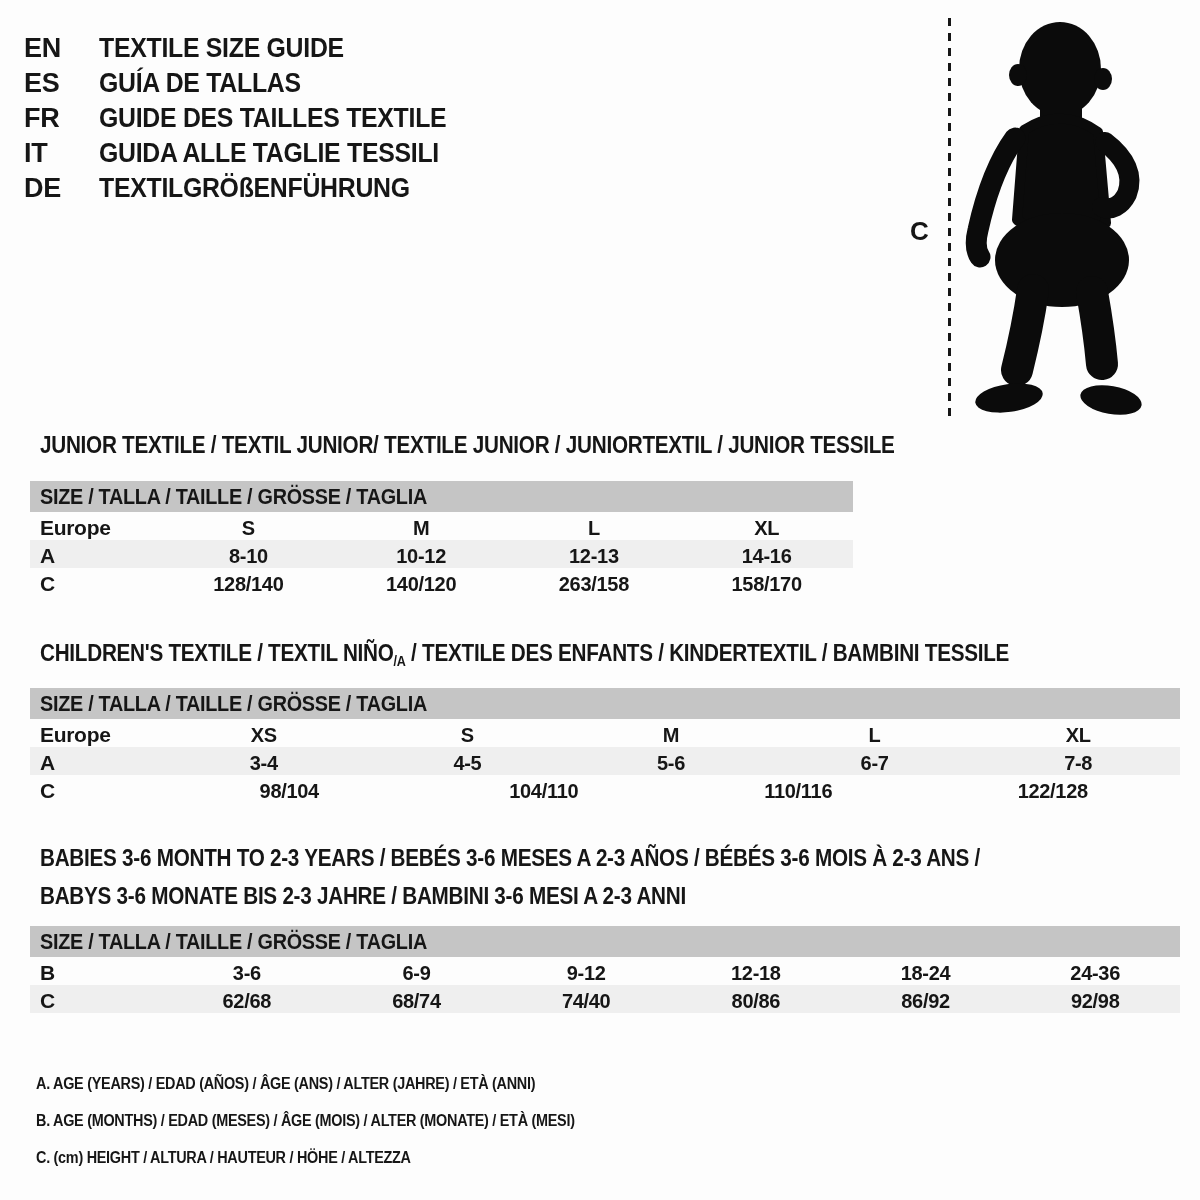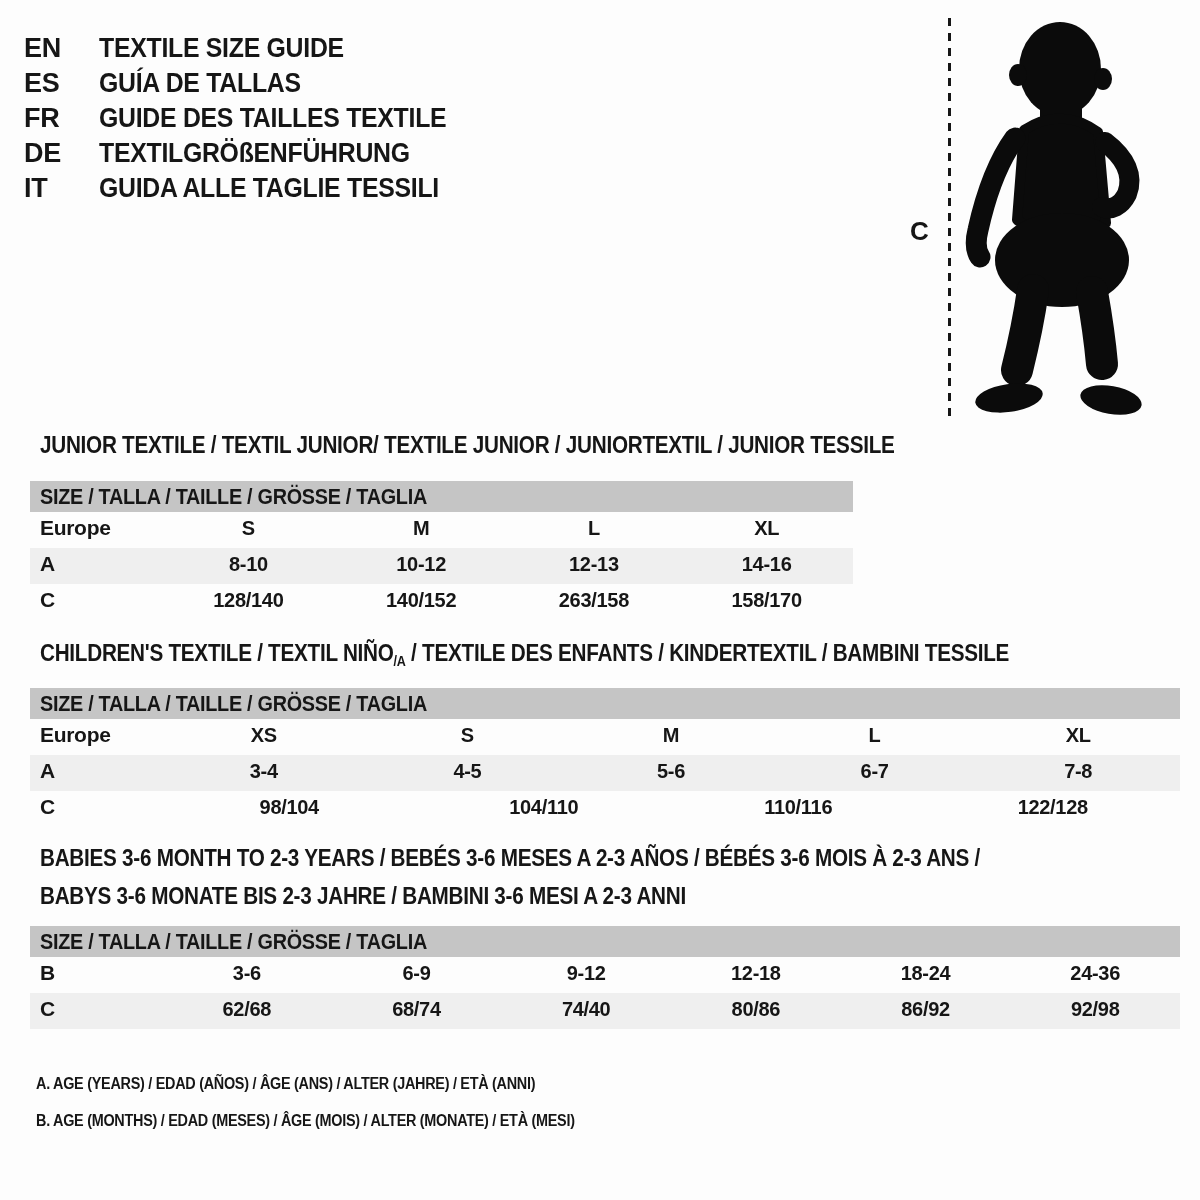--- a/index.html
+++ b/index.html
@@ -65,10 +65,10 @@
       <span class="lang-code">FR</span><span class="cond92">GUIDE DES TAILLES TEXTILE</span>
     </div>
     <div class="lang-row">
-      <span class="lang-code">DE</span><span class="cond92">TEXTILGRÖßENFÜHRUNG</span>
+      <span class="lang-code">IT</span><span class="cond92">GUIDA ALLE TAGLIE TESSILI</span>
     </div>
     <div class="lang-row">
-      <span class="lang-code">IT</span><span class="cond92">GUIDA ALLE TAGLIE TESSILI</span>
+      <span class="lang-code">DE</span><span class="cond92">TEXTILGRÖßENFÜHRUNG</span>
     </div>
   </div>
 

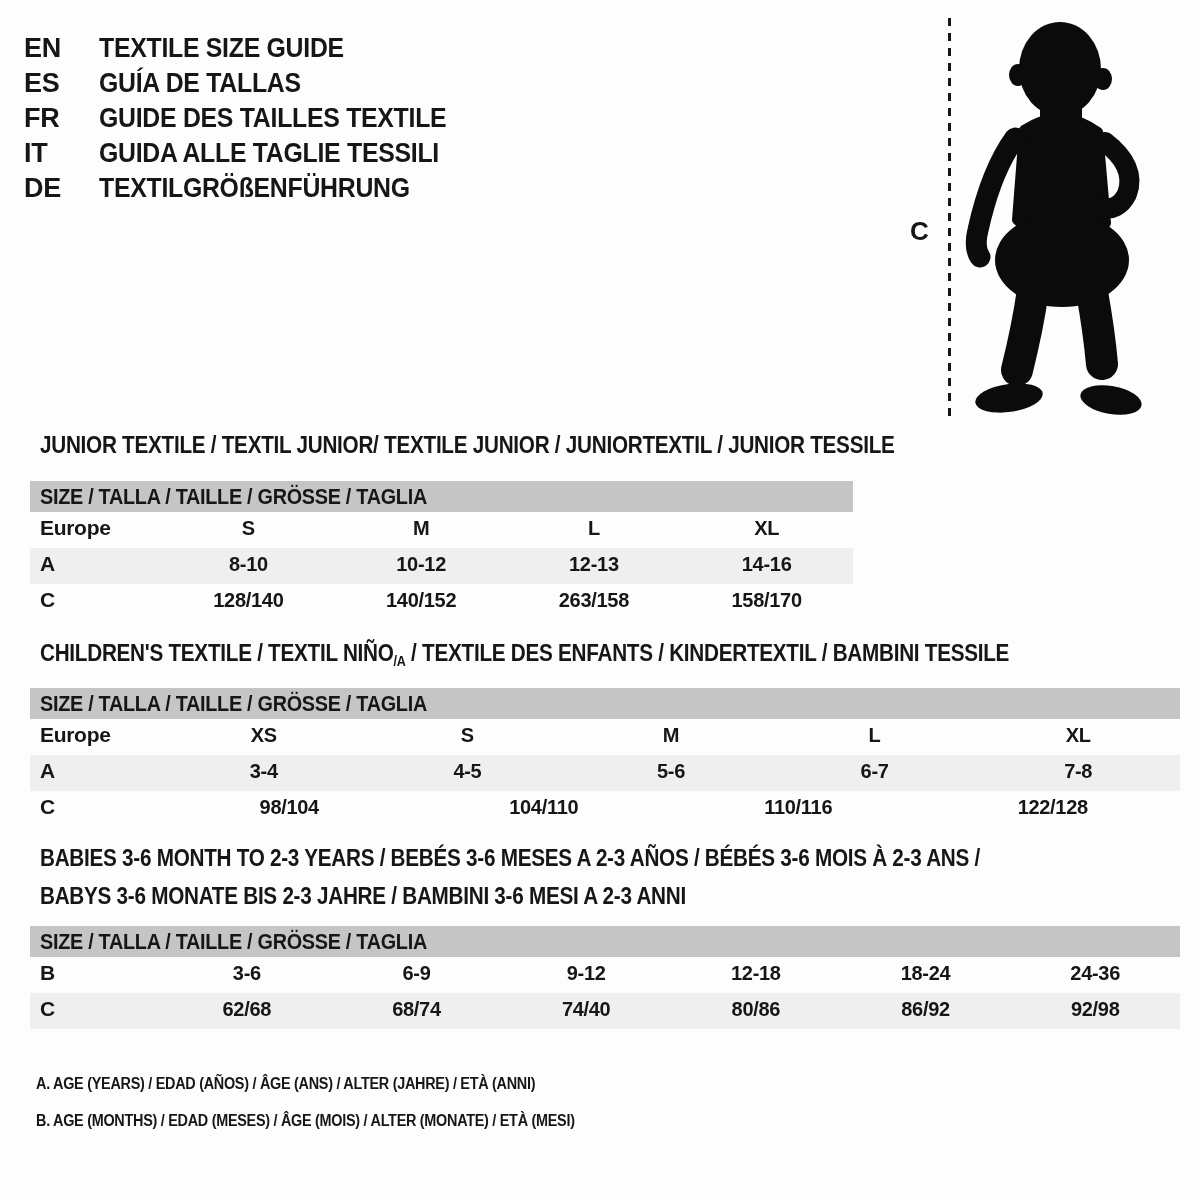--- a/index.html
+++ b/index.html
@@ -40,7 +40,7 @@
   .t2 { top:688px; width:1150px; }
   .t3 { top:926px; width:1150px; }
   .size-bar { height:31px; line-height:31px; background:var(--bar,#c5c5c5); padding-left:10px; font-size:22px; }
-  .trow { display:flex; height:36px; line-height:32px; font-size:20px; }
+  .trow { display:flex; height:28px; line-height:32px; font-size:20px; }
   .trow.alt { background:var(--alt,#efefef); }
   .c0 { width:122px; padding-left:10px; font-size:21px; text-align:left; flex:none; }
   .cv { flex:1; text-align:center; }

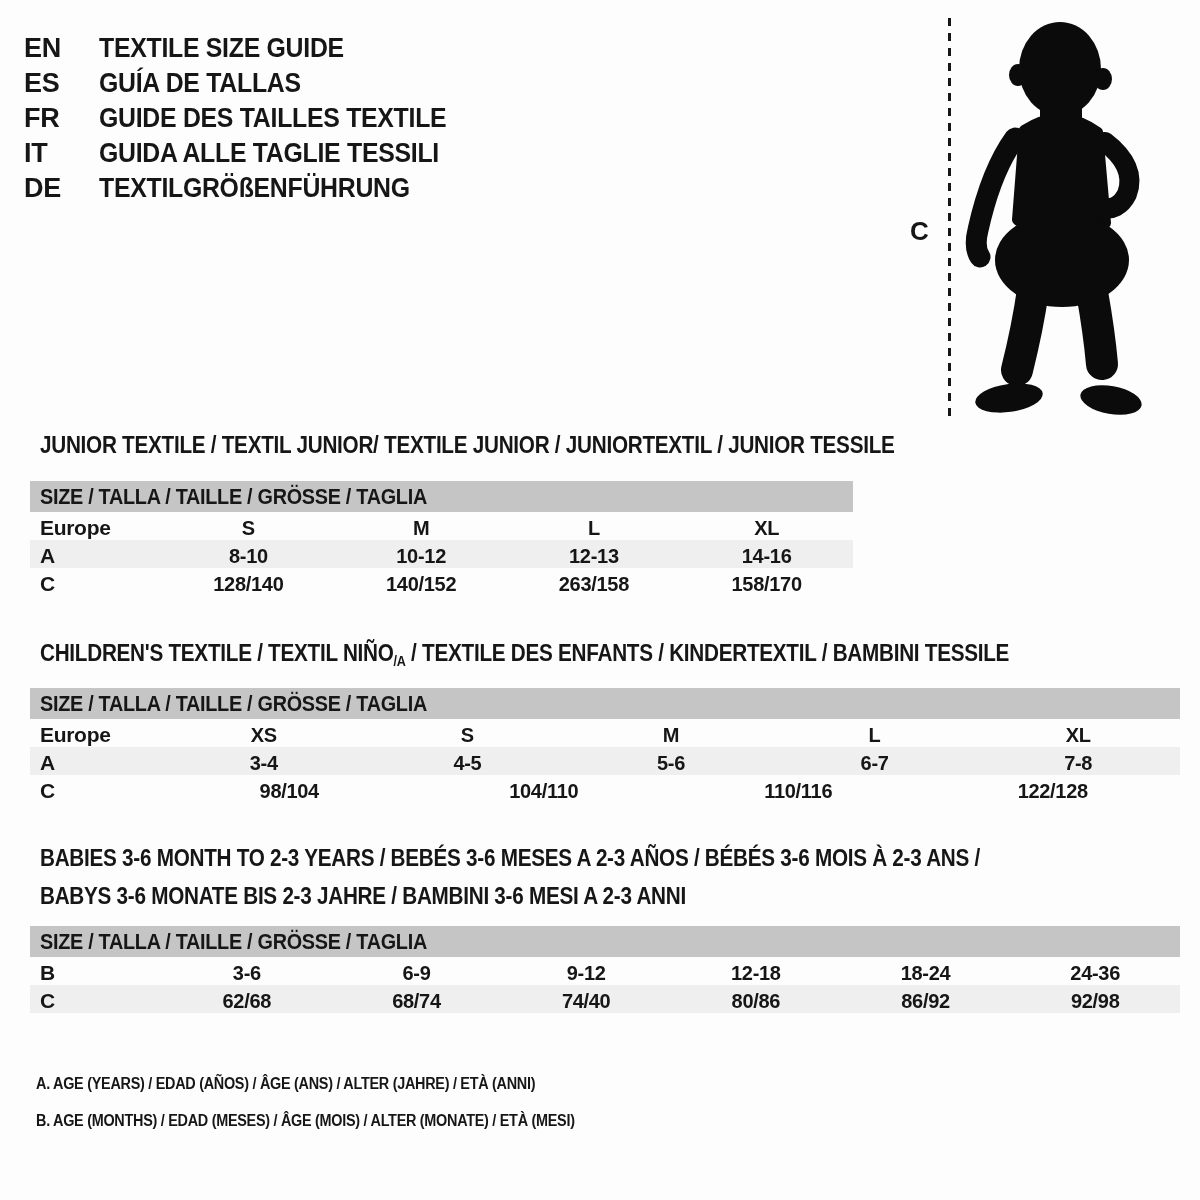--- a/index.html
+++ b/index.html
@@ -115,7 +115,7 @@
     <div class="trow">
       <span class="c0">C</span>
       <span class="cv">128/140</span>
-      <span class="cv">140/152</span>
+      <span class="cv">140/120</span>
       <span class="cv">263/158</span>
       <span class="cv">158/170</span>
     </div>

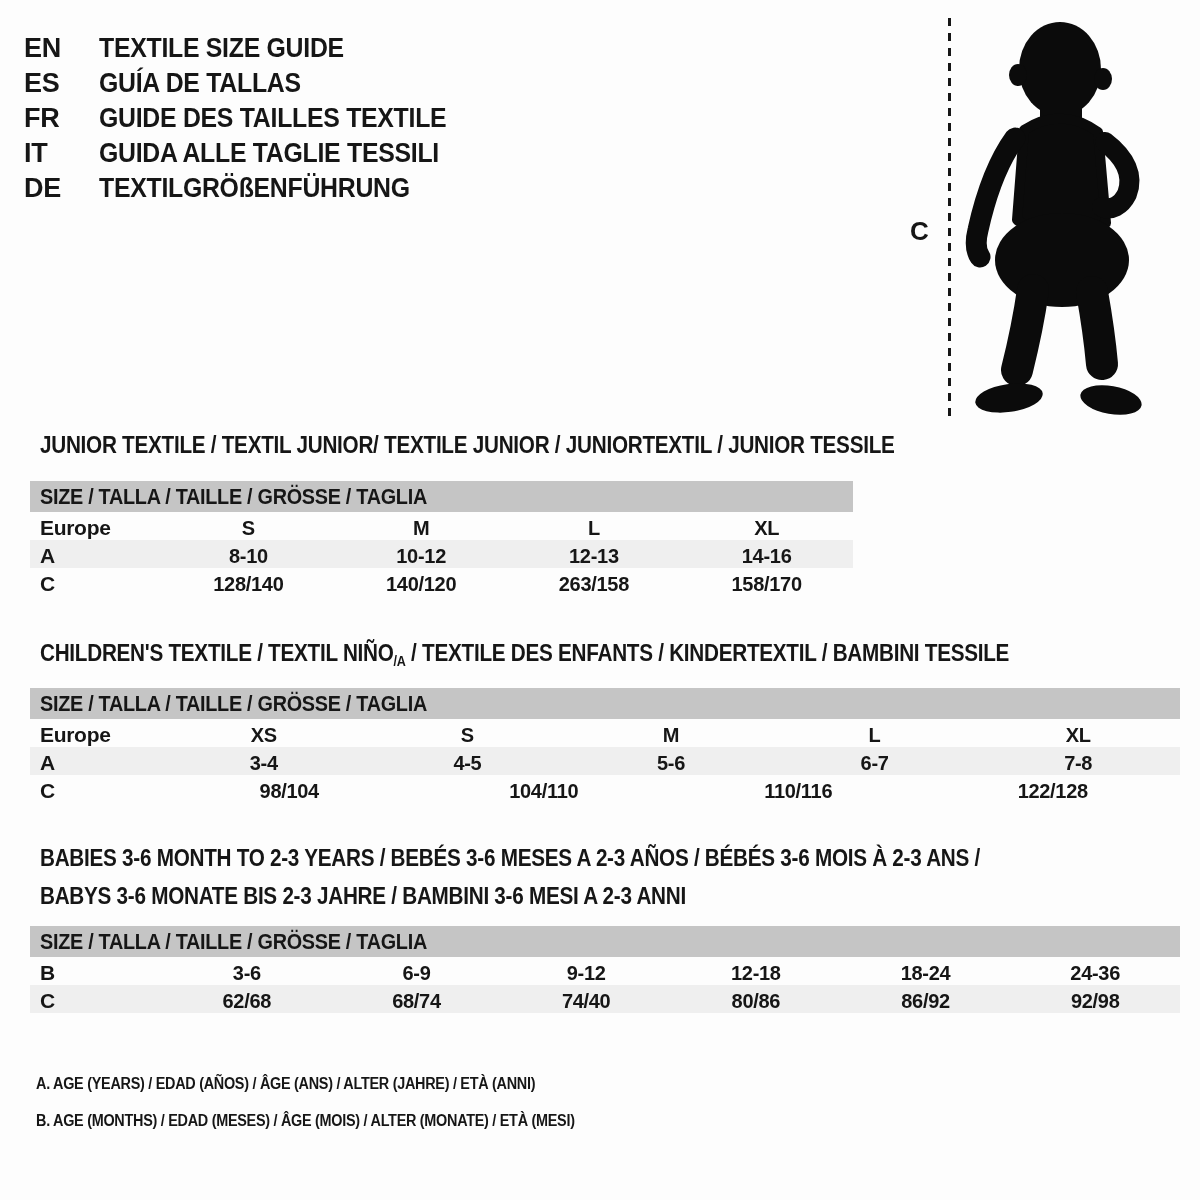--- a/index.html
+++ b/index.html
@@ -189,6 +189,9 @@
   <div class="legend-line lg2">
     <span class="cond">B. AGE (MONTHS) / EDAD (MESES) / ÂGE (MOIS) / ALTER (MONATE) / ETÀ (MESI)</span>
   </div>
+  <div class="legend-line lg3">
+    <span class="cond">C. (cm) HEIGHT / ALTURA / HAUTEUR / HÖHE / ALTEZZA</span>
+  </div>
 
 </div>
 

